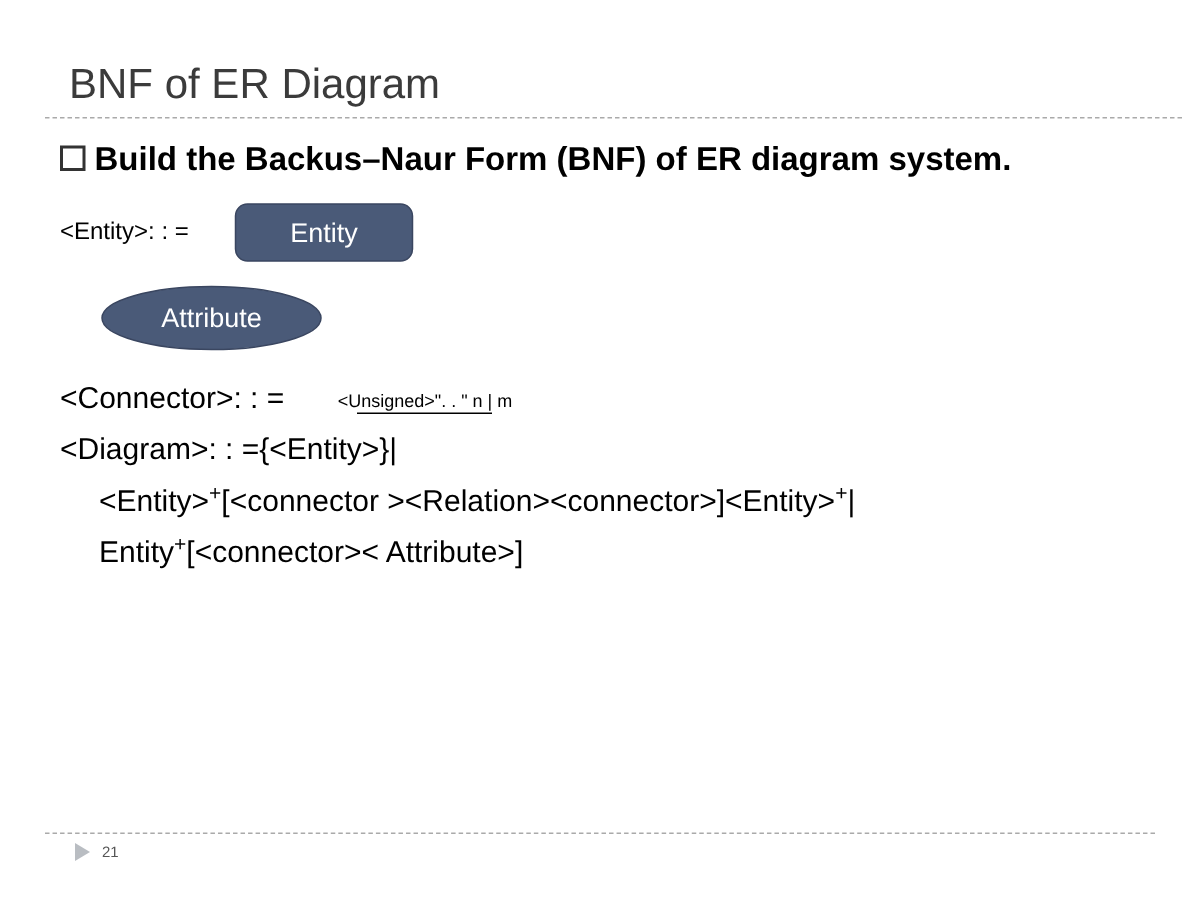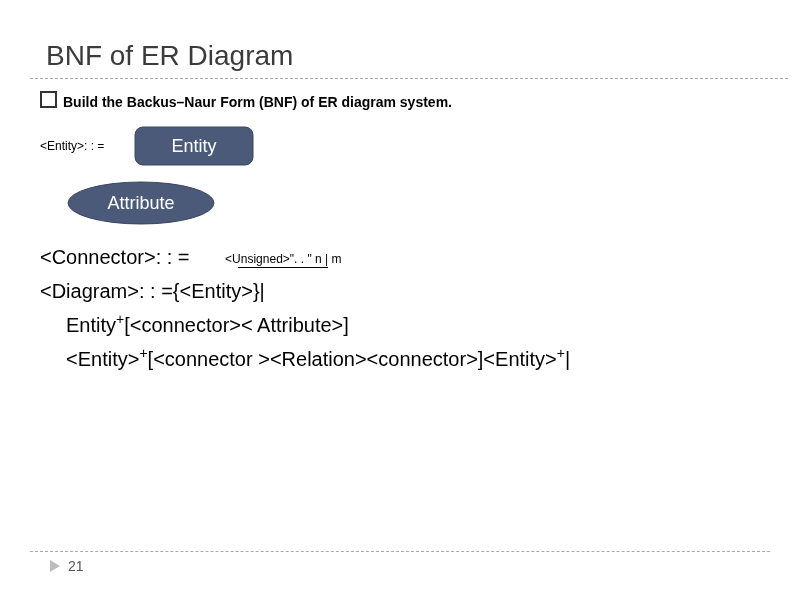--- a/index.html
+++ b/index.html
@@ -31,7 +31,7 @@
     margin: 0 0 12px 0;
   }
   .intro {
-    font-size: 14px;
+    font-size: 22px;
     font-weight: bold;
     color: #000;
     margin-left: 10px;

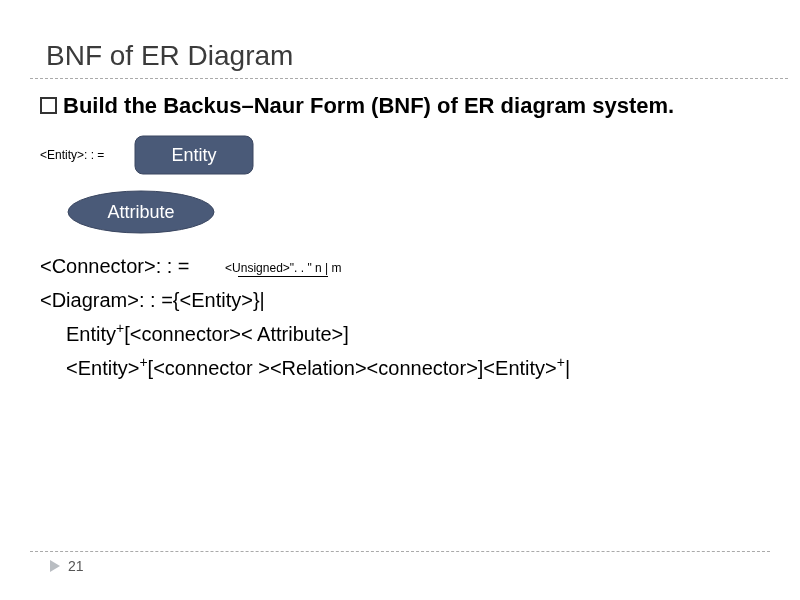--- a/index.html
+++ b/index.html
@@ -54,7 +54,7 @@
     margin-bottom: 14px;
   }
   .nt {
-    font-size: 12px;
+    font-size: 16px;
     color: #000;
     white-space: nowrap;
   }

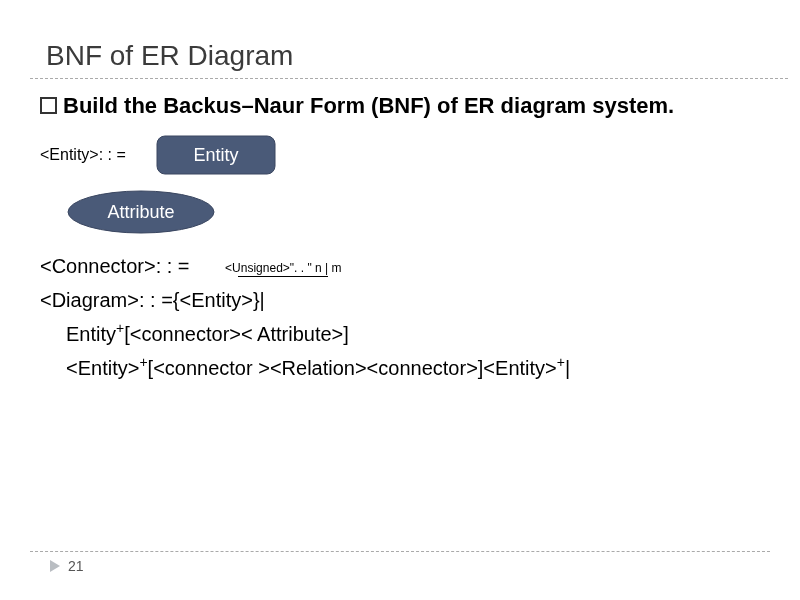--- a/index.html
+++ b/index.html
@@ -159,11 +159,11 @@
     <div class="gline">&lt;Diagram&gt;: : ={&lt;Entity&gt;}|</div>
 
     <div class="gline indent">
-      <span>Entity</span><sup>+</sup><span>[&lt;connector&gt;&lt; Attribute&gt;]</span>
+      <span>&lt;Entity&gt;</span><sup>+</sup><span>[&lt;connector &gt;&lt;Relation&gt;&lt;connector&gt;]&lt;Entity&gt;</span><sup>+</sup><span>|</span>
     </div>
 
     <div class="gline indent">
-      <span>&lt;Entity&gt;</span><sup>+</sup><span>[&lt;connector &gt;&lt;Relation&gt;&lt;connector&gt;]&lt;Entity&gt;</span><sup>+</sup><span>|</span>
+      <span>Entity</span><sup>+</sup><span>[&lt;connector&gt;&lt; Attribute&gt;]</span>
     </div>
   </div>
 

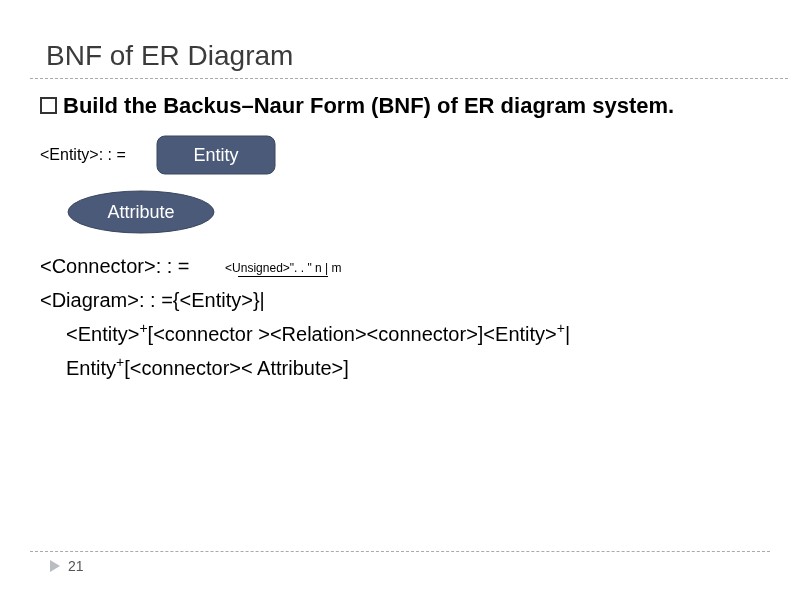--- a/index.html
+++ b/index.html
@@ -114,7 +114,7 @@
     margin-right: 8px;
   }
   .footer-num {
-    font-size: 14px;
+    font-size: 10px;
     color: #555;
   }
   sup { font-size: 0.7em; }

